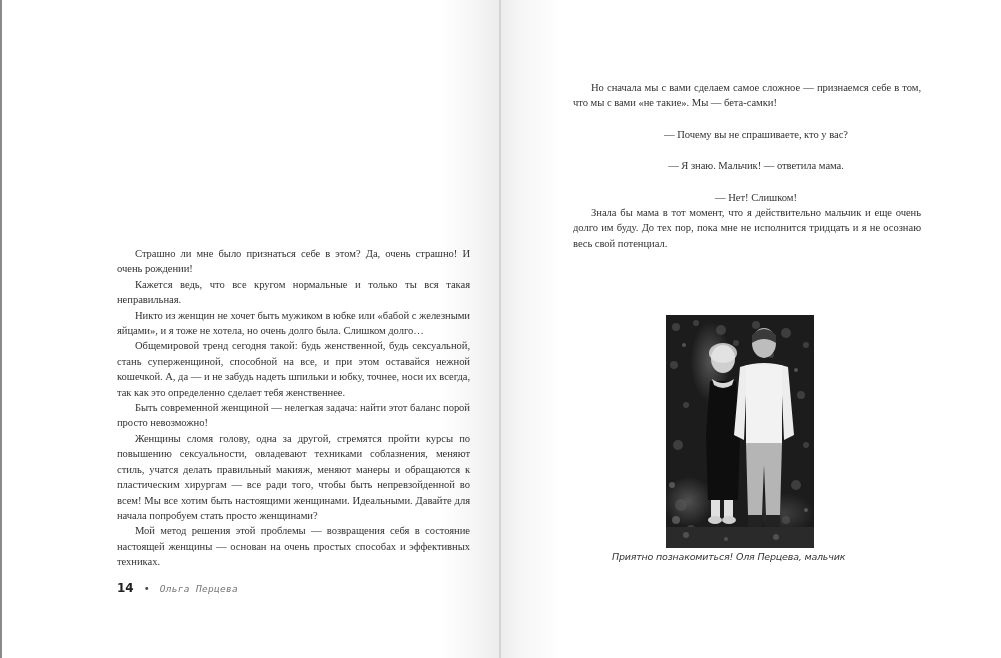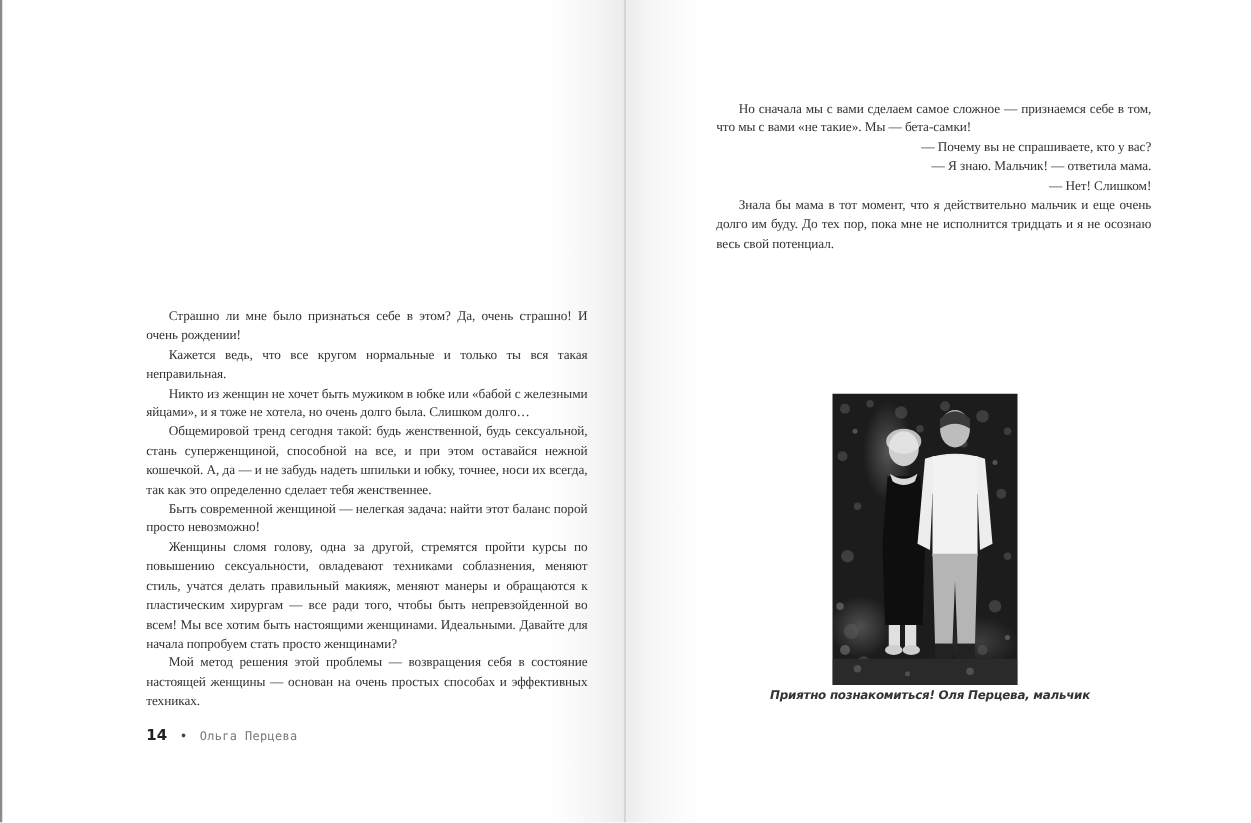--- a/index.html
+++ b/index.html
@@ -36,7 +36,7 @@
   .left-text { left: 117px; top: 246px; width: 353px; }
   .right-text { left: 573px; top: 80px; width: 348px; }
   .text-block p { margin: 0; text-indent: 18px; }
-  .text-block p.dialog { text-indent: 18px; text-align: right; }
+  .text-block p.dialog { text-indent: 18px; text-align: center; margin-top: 16px; }
   .footer {
     position: absolute; left: 117px; top: 581px; font-size: 10px; color: #555;
     font-family: "DejaVu Sans Mono", monospace;

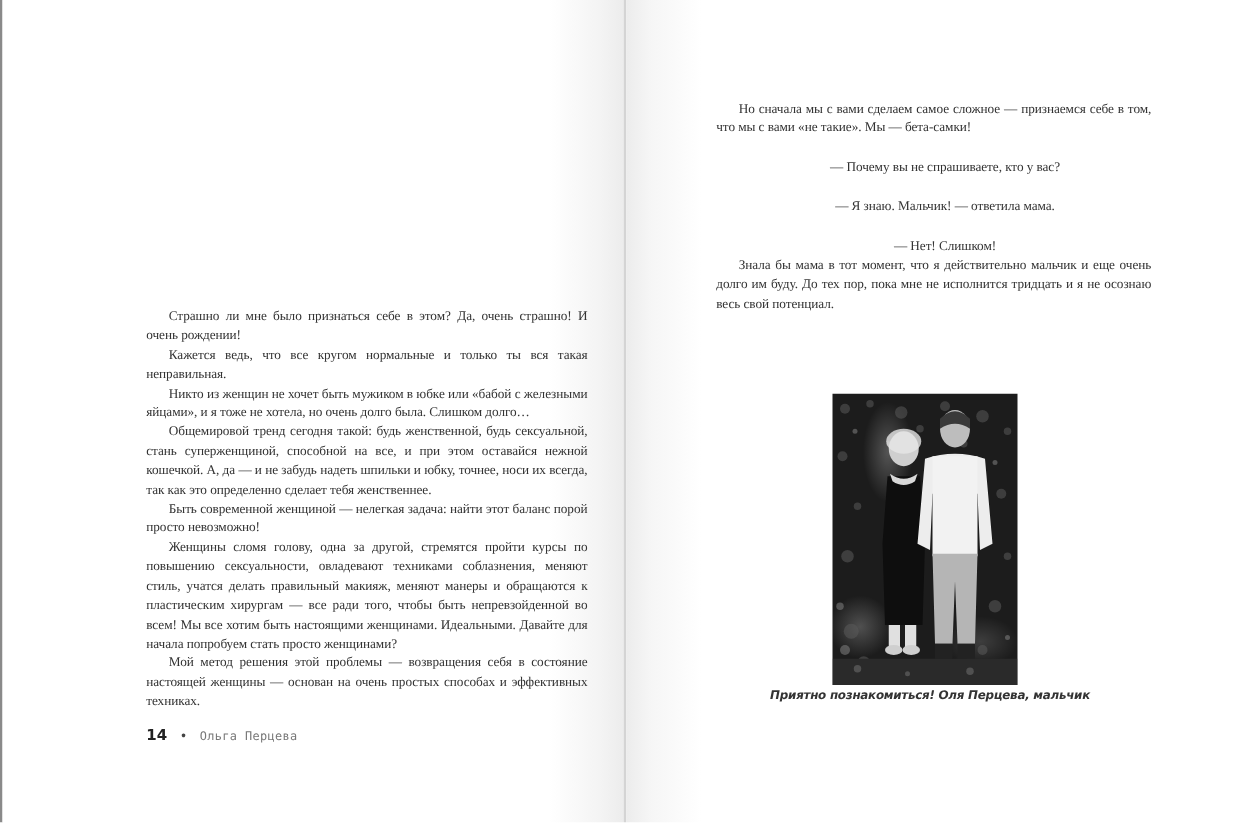--- a/index.html
+++ b/index.html
@@ -55,8 +55,8 @@
   }
   .photo svg { display: block; }
   .caption {
-    position: absolute; left: 612px; top: 551px; width: 260px; text-align: right;
-    font-size: 9.5px; font-style: italic; font-weight: bold; color: #333;
+    position: absolute; left: 612px; top: 551px; width: 260px; text-align: left;
+    font-size: 9.5px; font-style: italic; font-weight: normal; color: #333;
     font-family: "DejaVu Sans", sans-serif; letter-spacing: -0.2px;
   }
 </style>

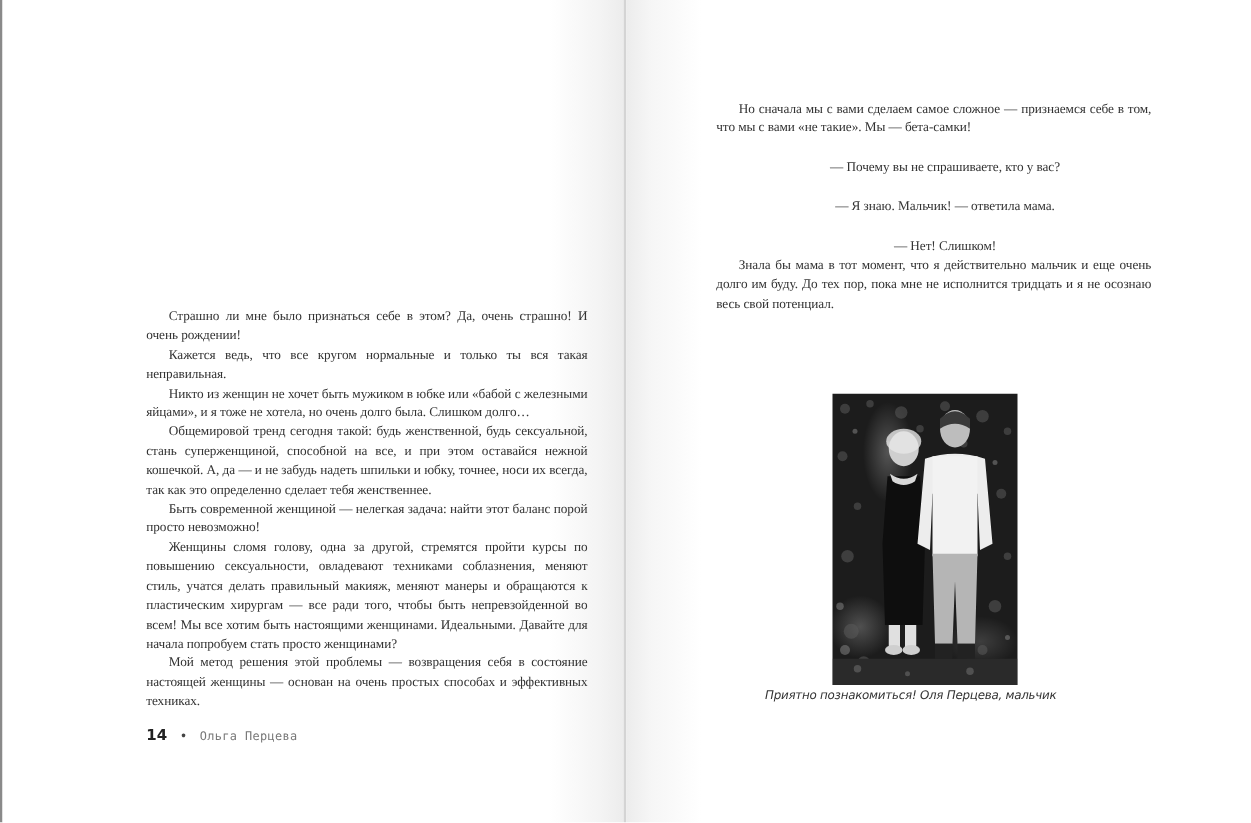--- a/index.html
+++ b/index.html
@@ -43,7 +43,7 @@
   }
   .footer .pnum { font-weight: bold; color: #222; font-family: "DejaVu Sans", sans-serif; font-size: 12px; }
   .footer .bullet { margin: 0 4px; color: #444; }
-  .footer .author { font-size: 9.5px; color: #777; letter-spacing: 0.3px; }
+  .footer .author { font-size: 9.5px; color: #777; letter-spacing: 0.3px; font-style: italic; }
   .photo {
     position: absolute; left: 666px; top: 315px; width: 148px; height: 233px;
     background:

